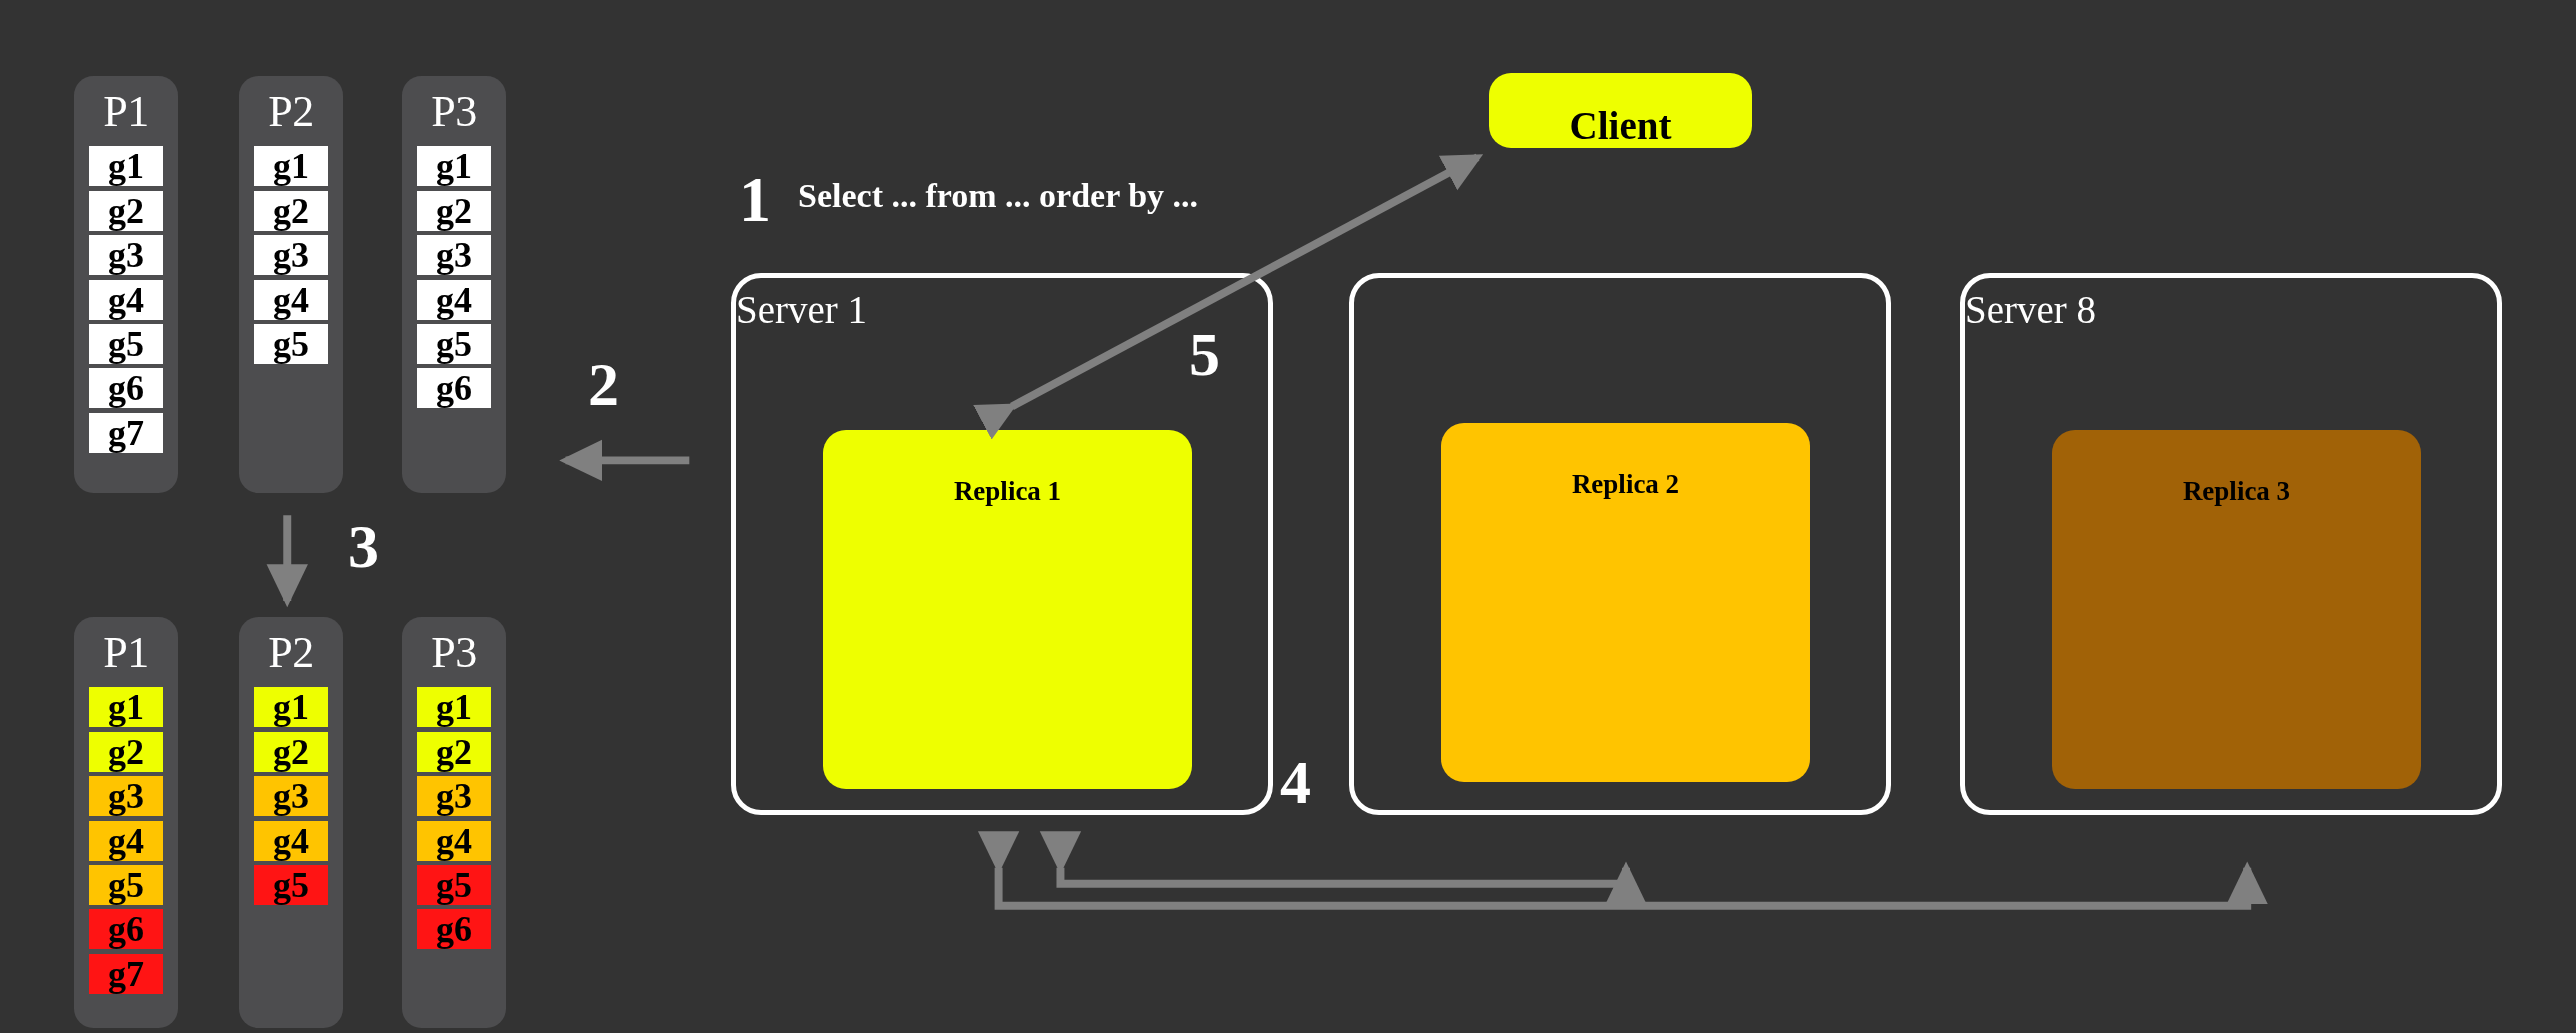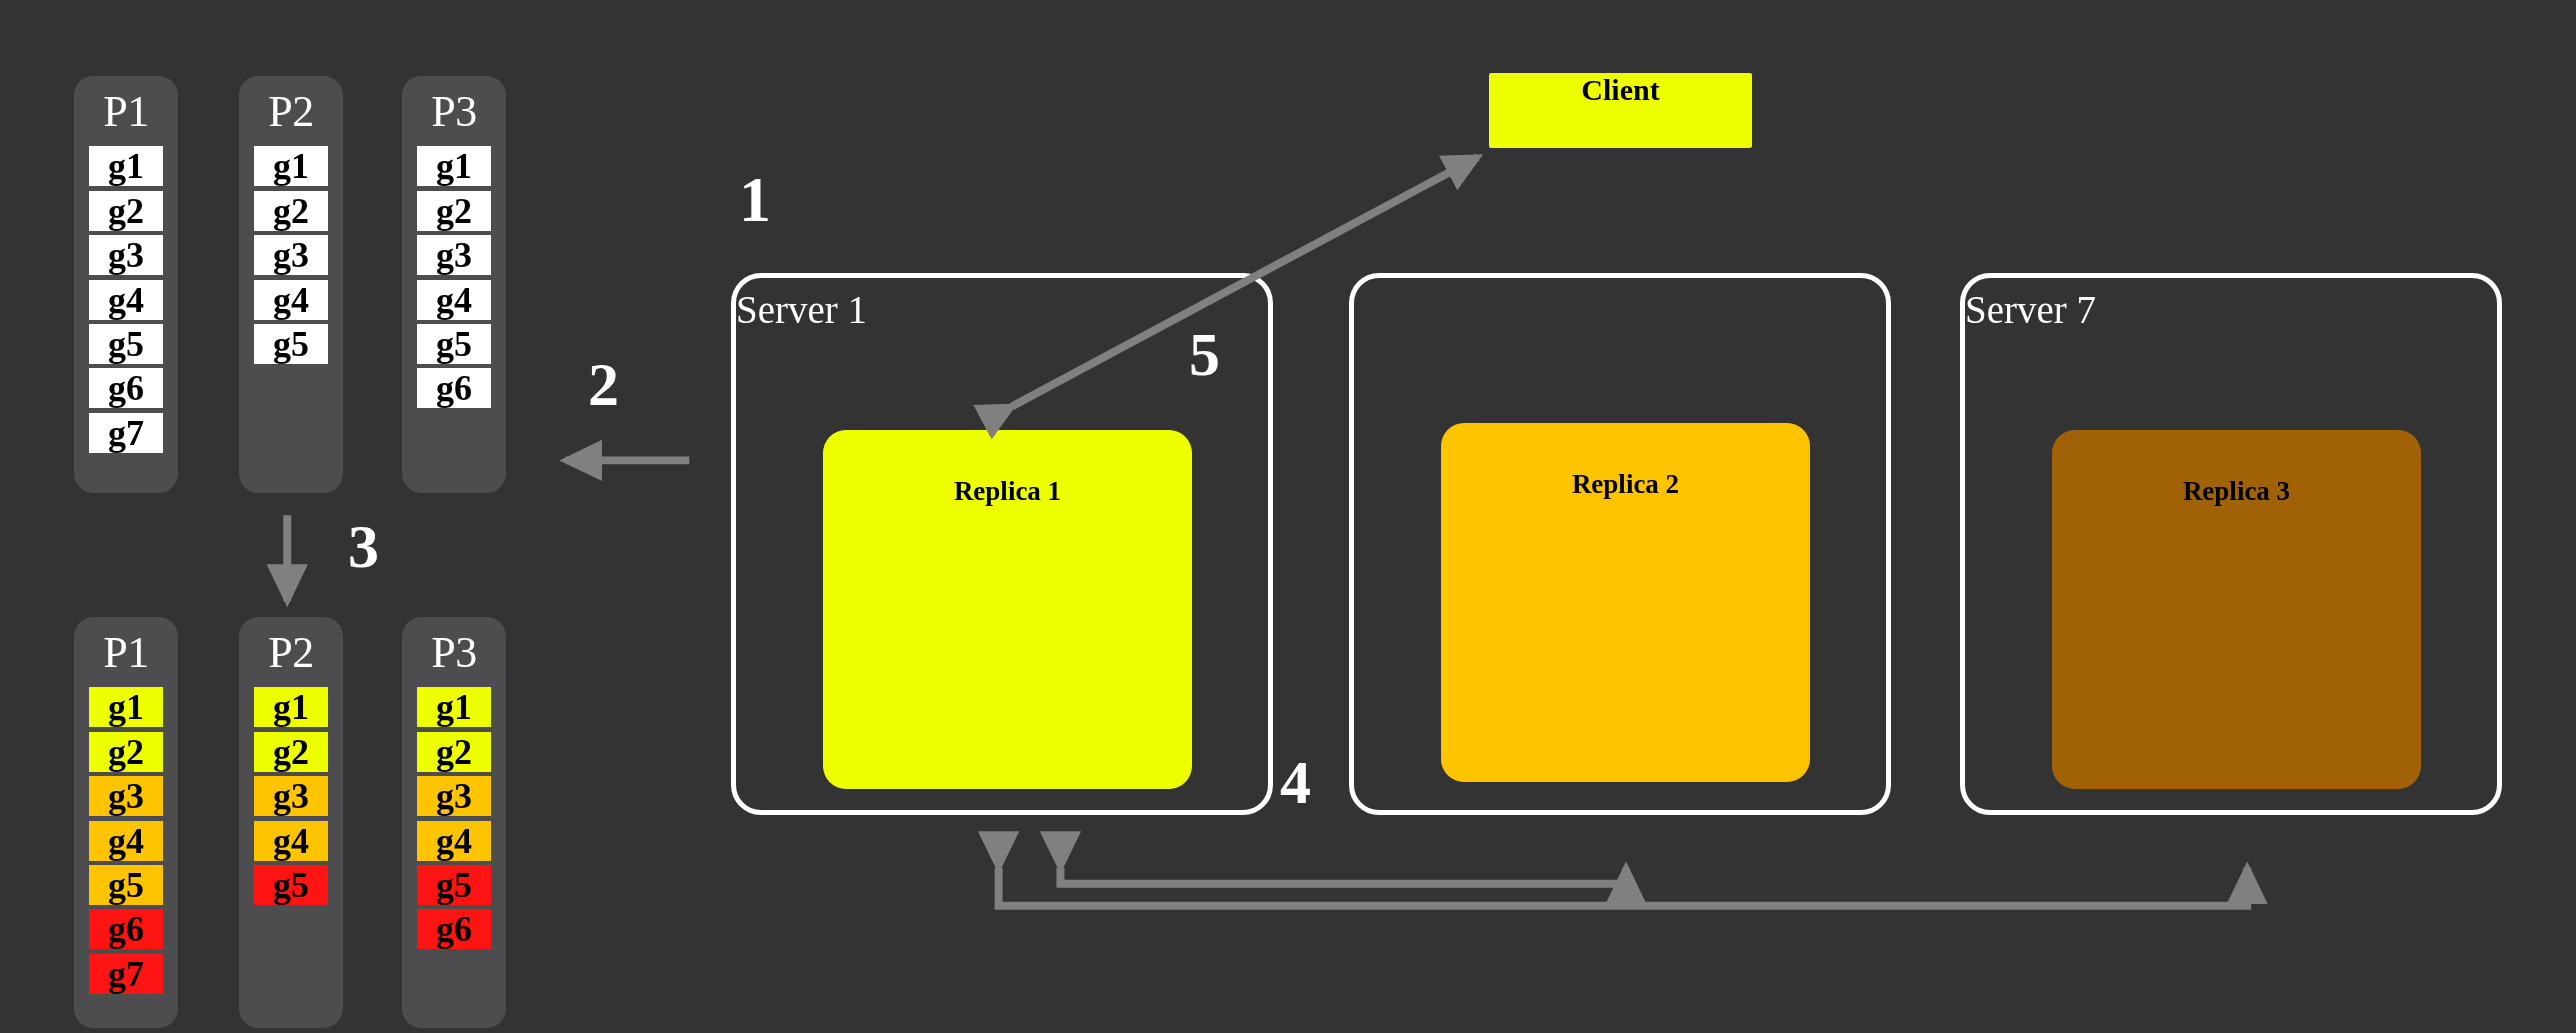--- a/index.html
+++ b/index.html
@@ -90,12 +90,12 @@
   .client-box {
     position: absolute;
     background: #eeff00;
-    border-radius: 2px;
-    display: flex;
-    align-items: flex-start;
+    border-radius: 22px;
+    display: flex;
+    align-items: flex-end;
     justify-content: center;
     color: #000000;
-    font-size: 30px;
+    font-size: 39px;
     font-weight: 700;
   }
 

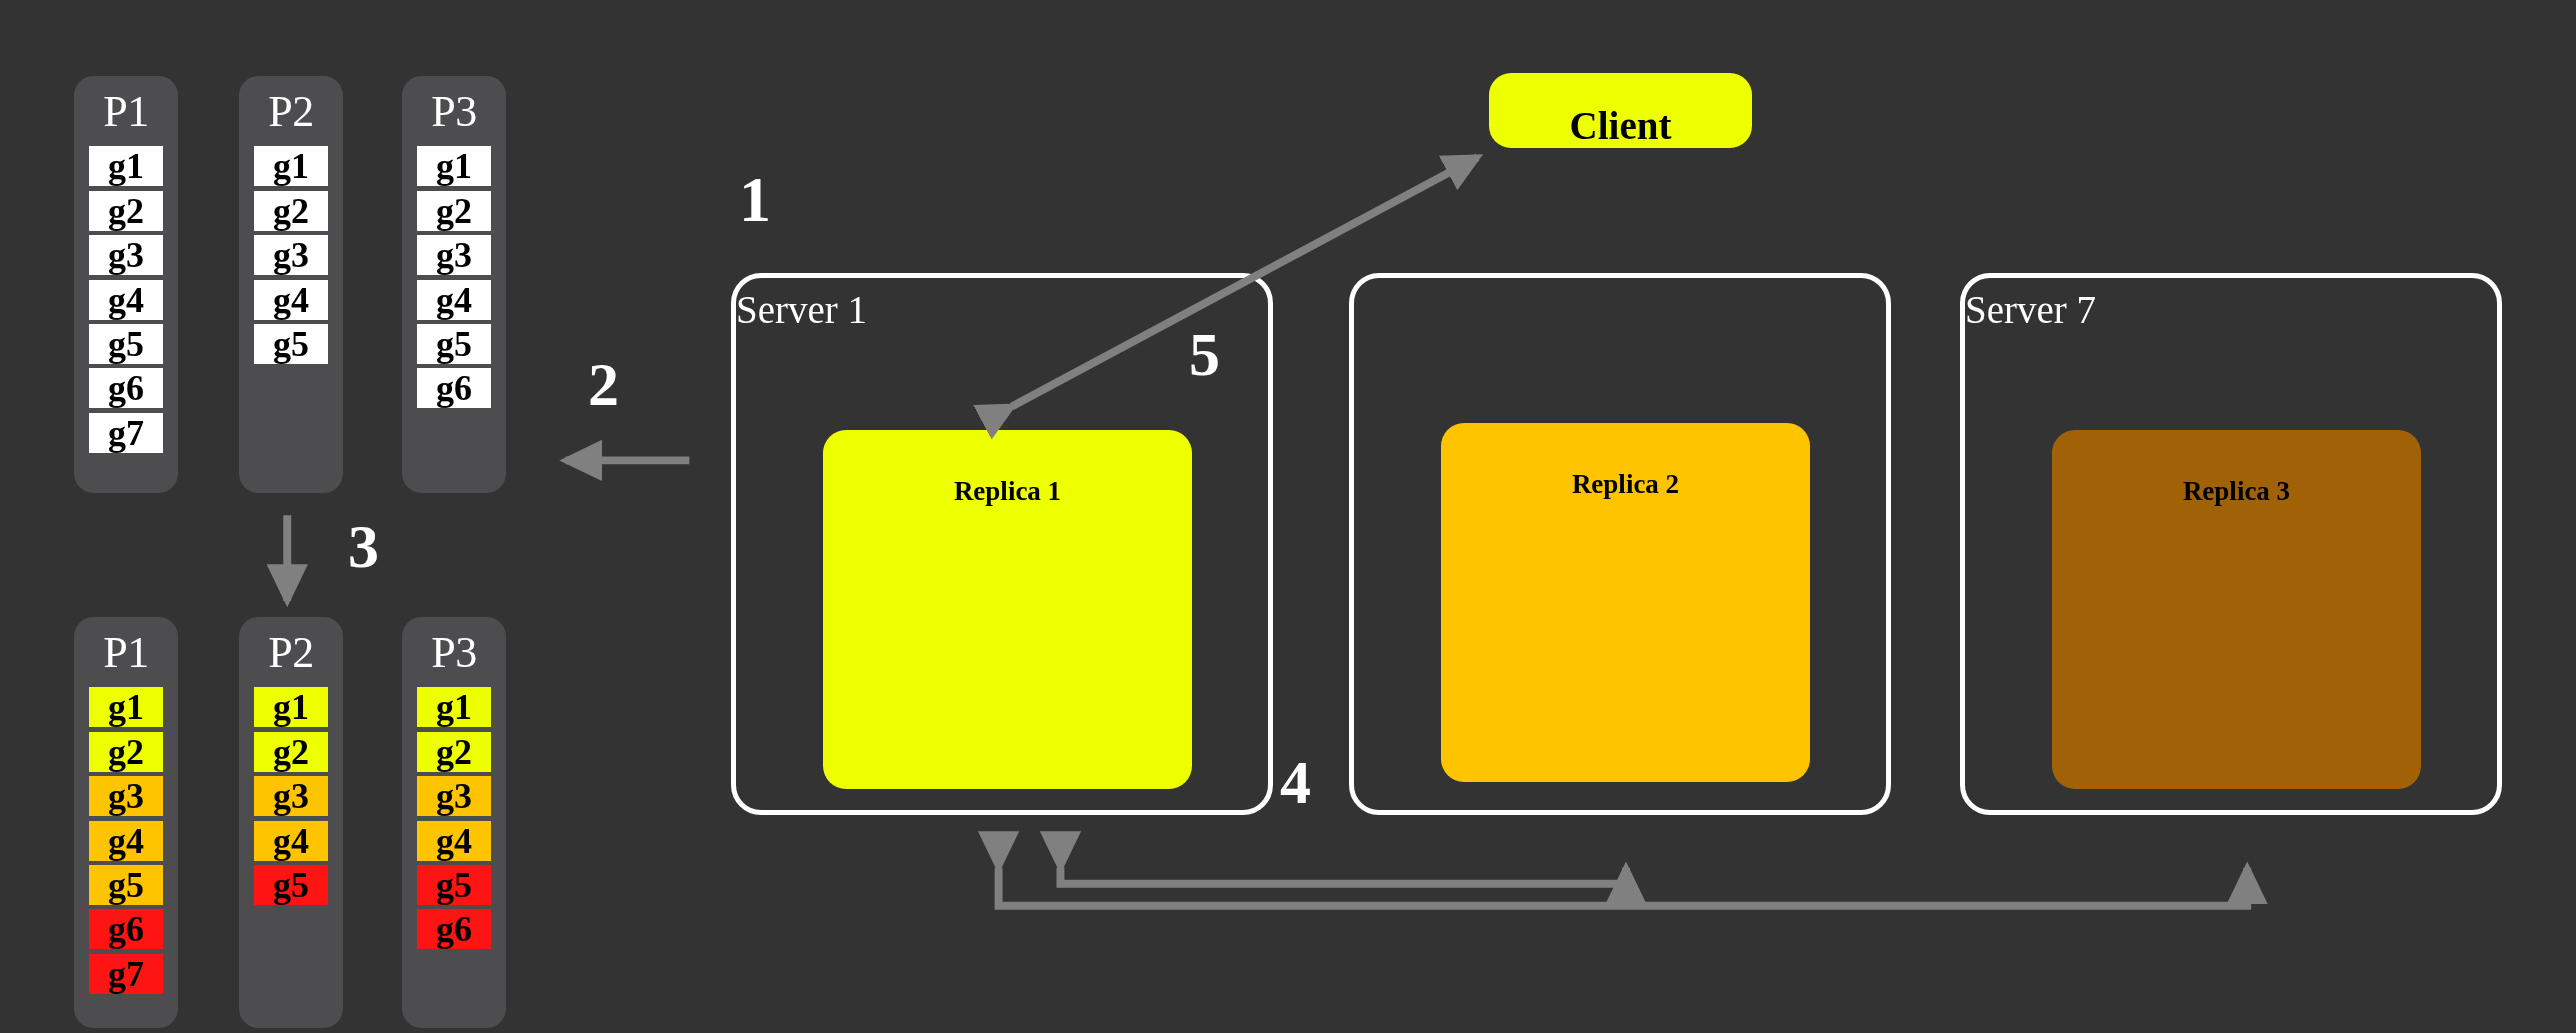--- a/index.html
+++ b/index.html
@@ -238,6 +238,7 @@
 
   <div class="step-num" style="left:1189px; top:323px; font-size:62px;">5</div>
 
+  <div class="query-text" style="left:798px; top:179px;">Select ... from ... order by ...</div>
 
   <div class="client-box" style="left:1489px; top:73px; width:263px; height:75px;">
     <span>Client</span>

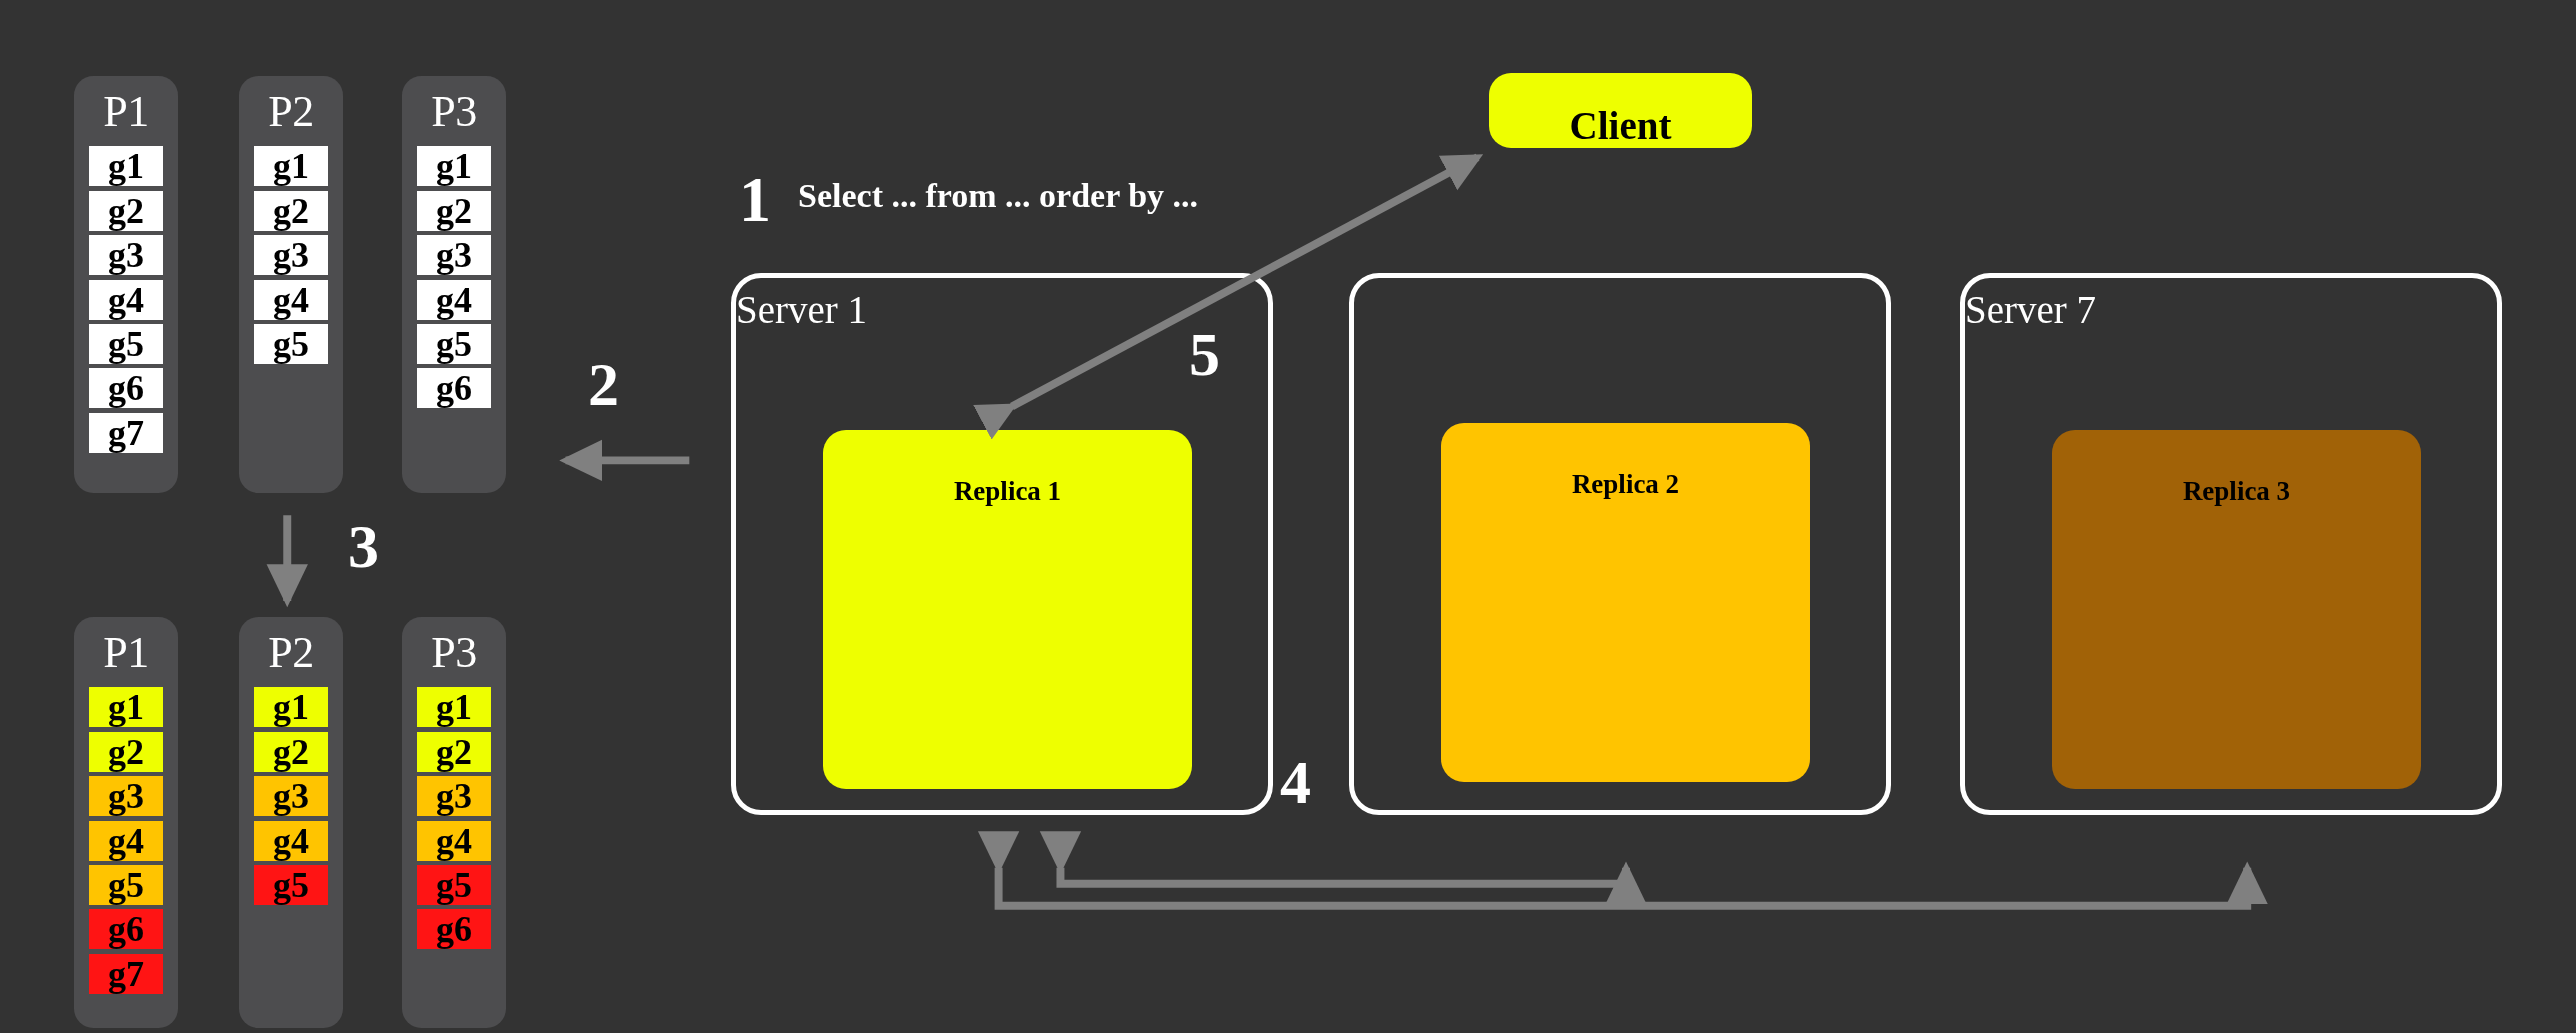--- a/index.html
+++ b/index.html
@@ -258,7 +258,7 @@
   </div>
 
   <div class="server-box" style="left:1960px; top:273px; width:542px; height:542px;">
-    <div class="server-title">Server 7</div>
+    <div class="server-title">Server 8</div>
     <div class="replica-box" style="left:87px; top:152px; width:369px; height:359px; background:#a16207;">
       <span class="replica-label">Replica 3</span>
     </div>

